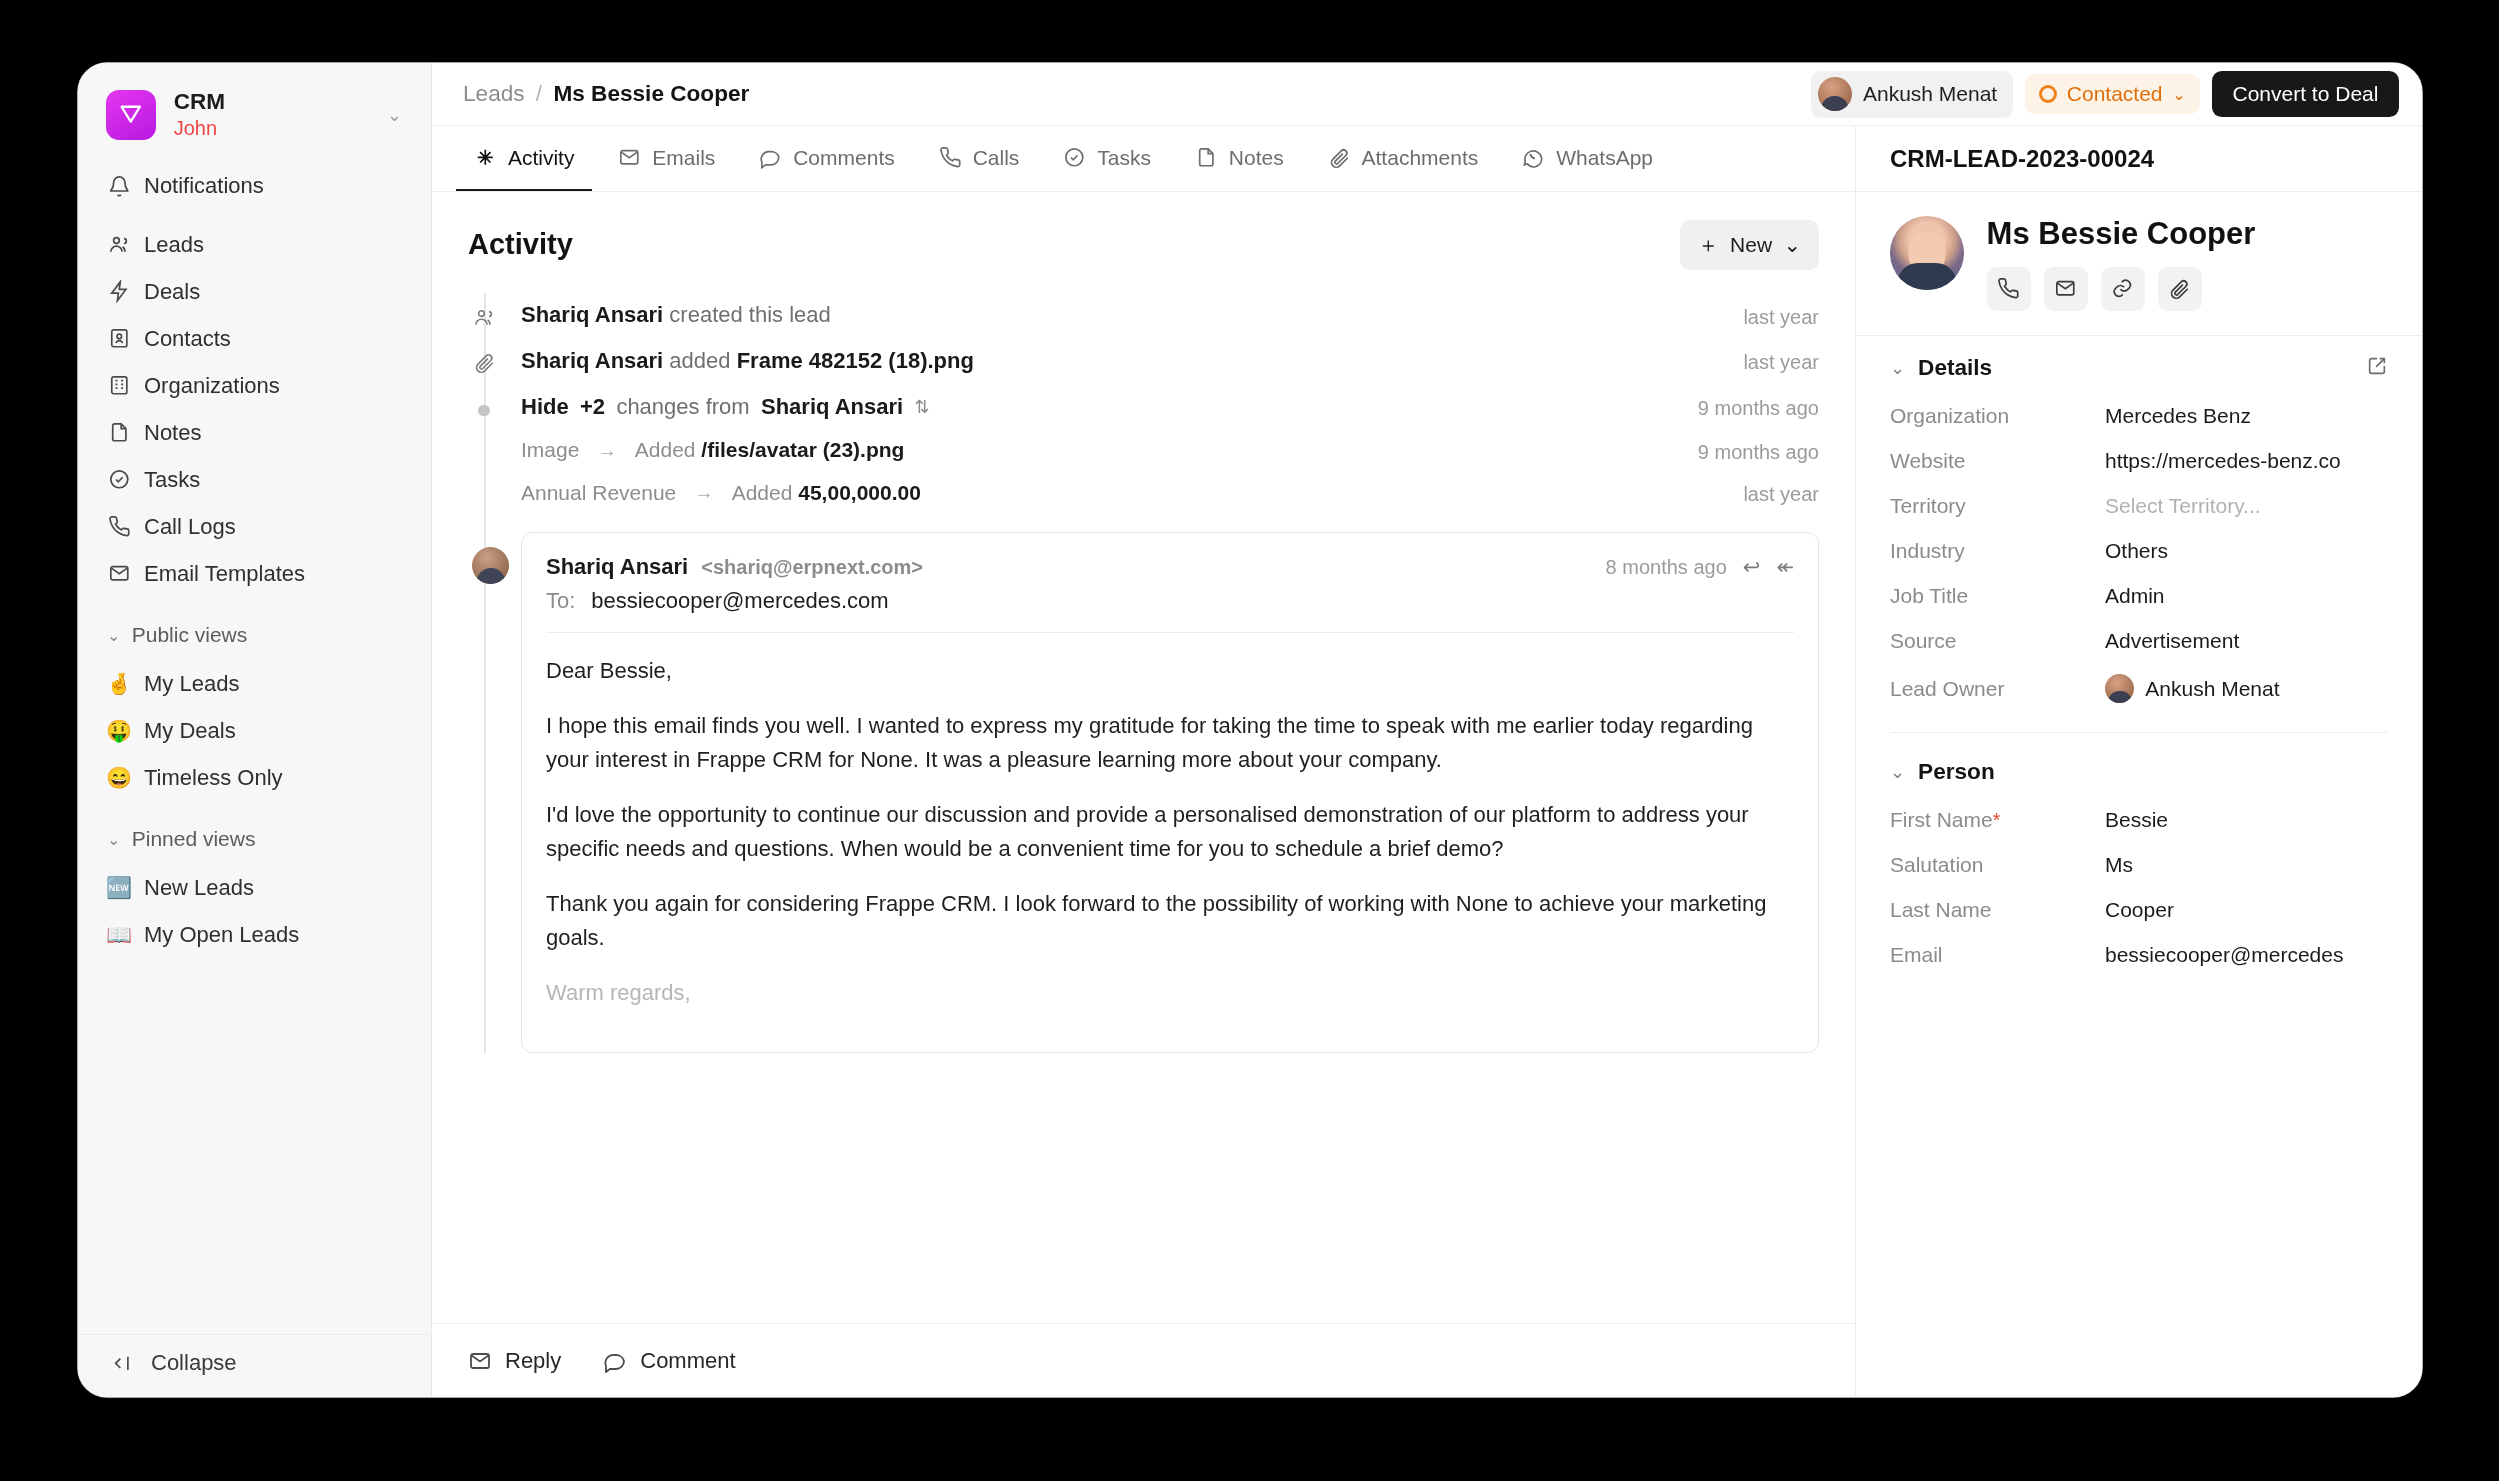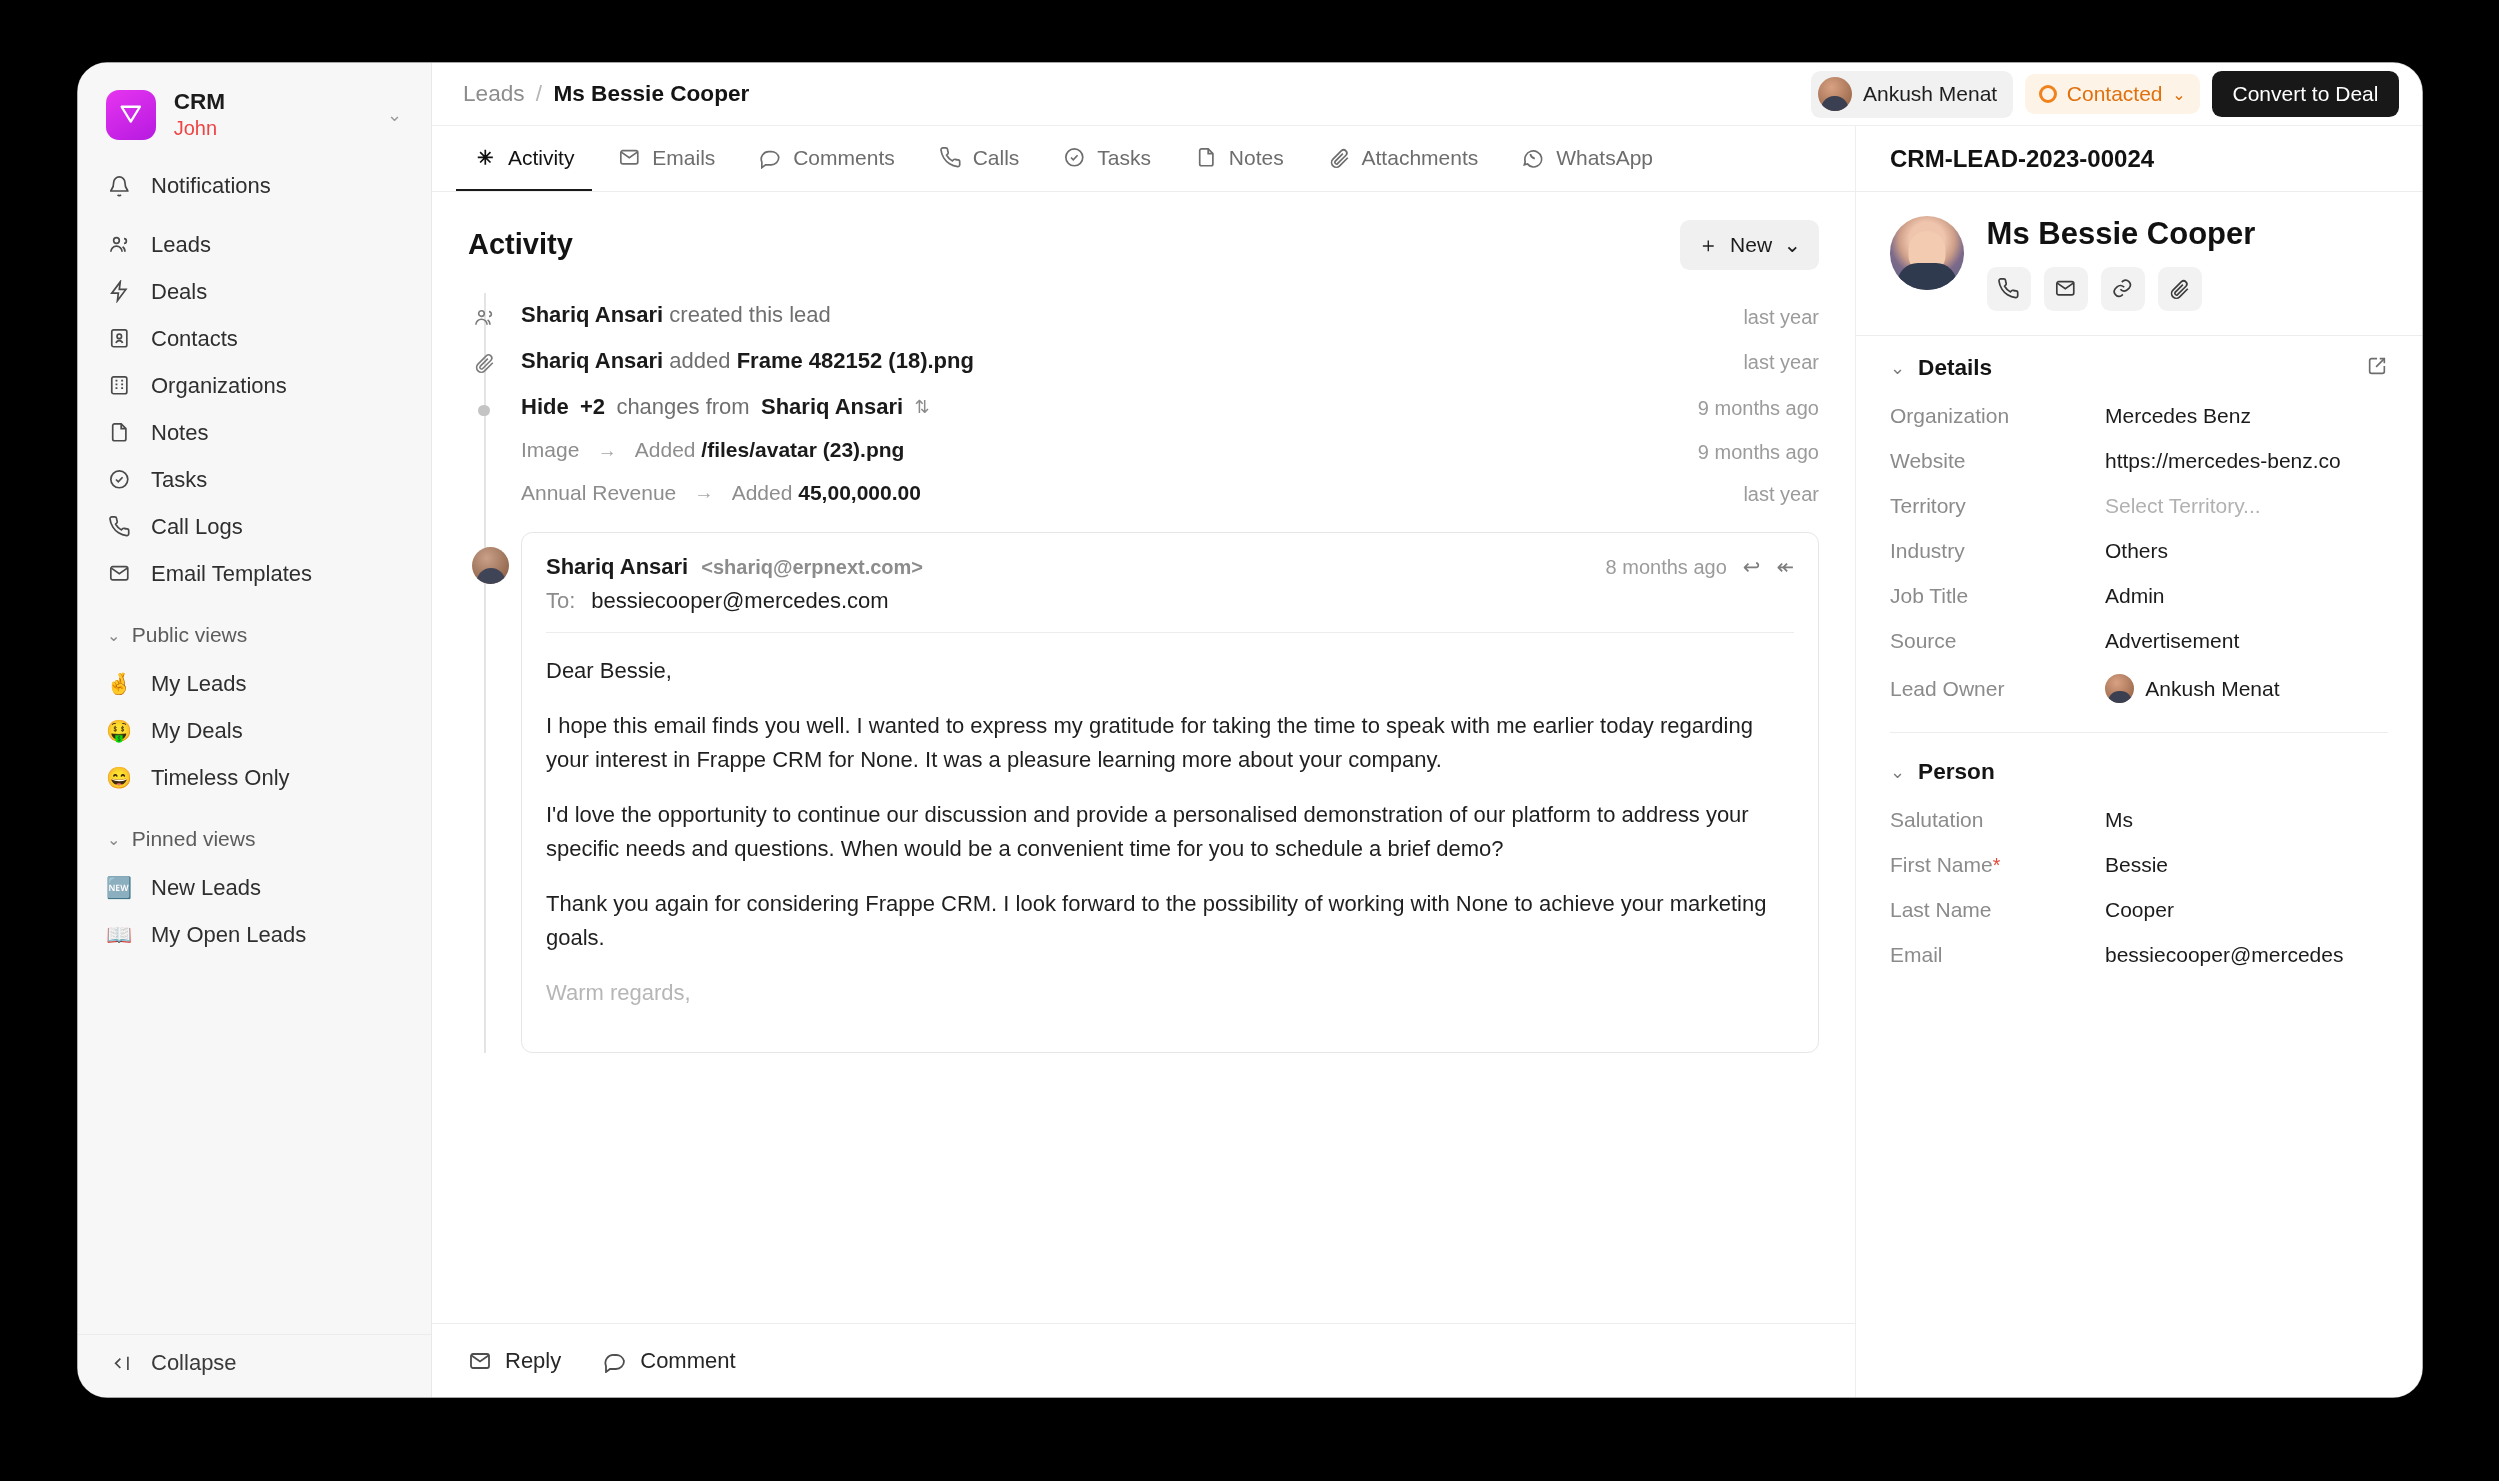--- a/index.html
+++ b/index.html
@@ -52,7 +52,7 @@
 
   .nav-item {
     display: flex; align-items: center;
-    gap: 20px;
+    gap: 13px;
     margin: 0 16px;
     padding: 10.5px 13px;
     border-radius: 9.7px;

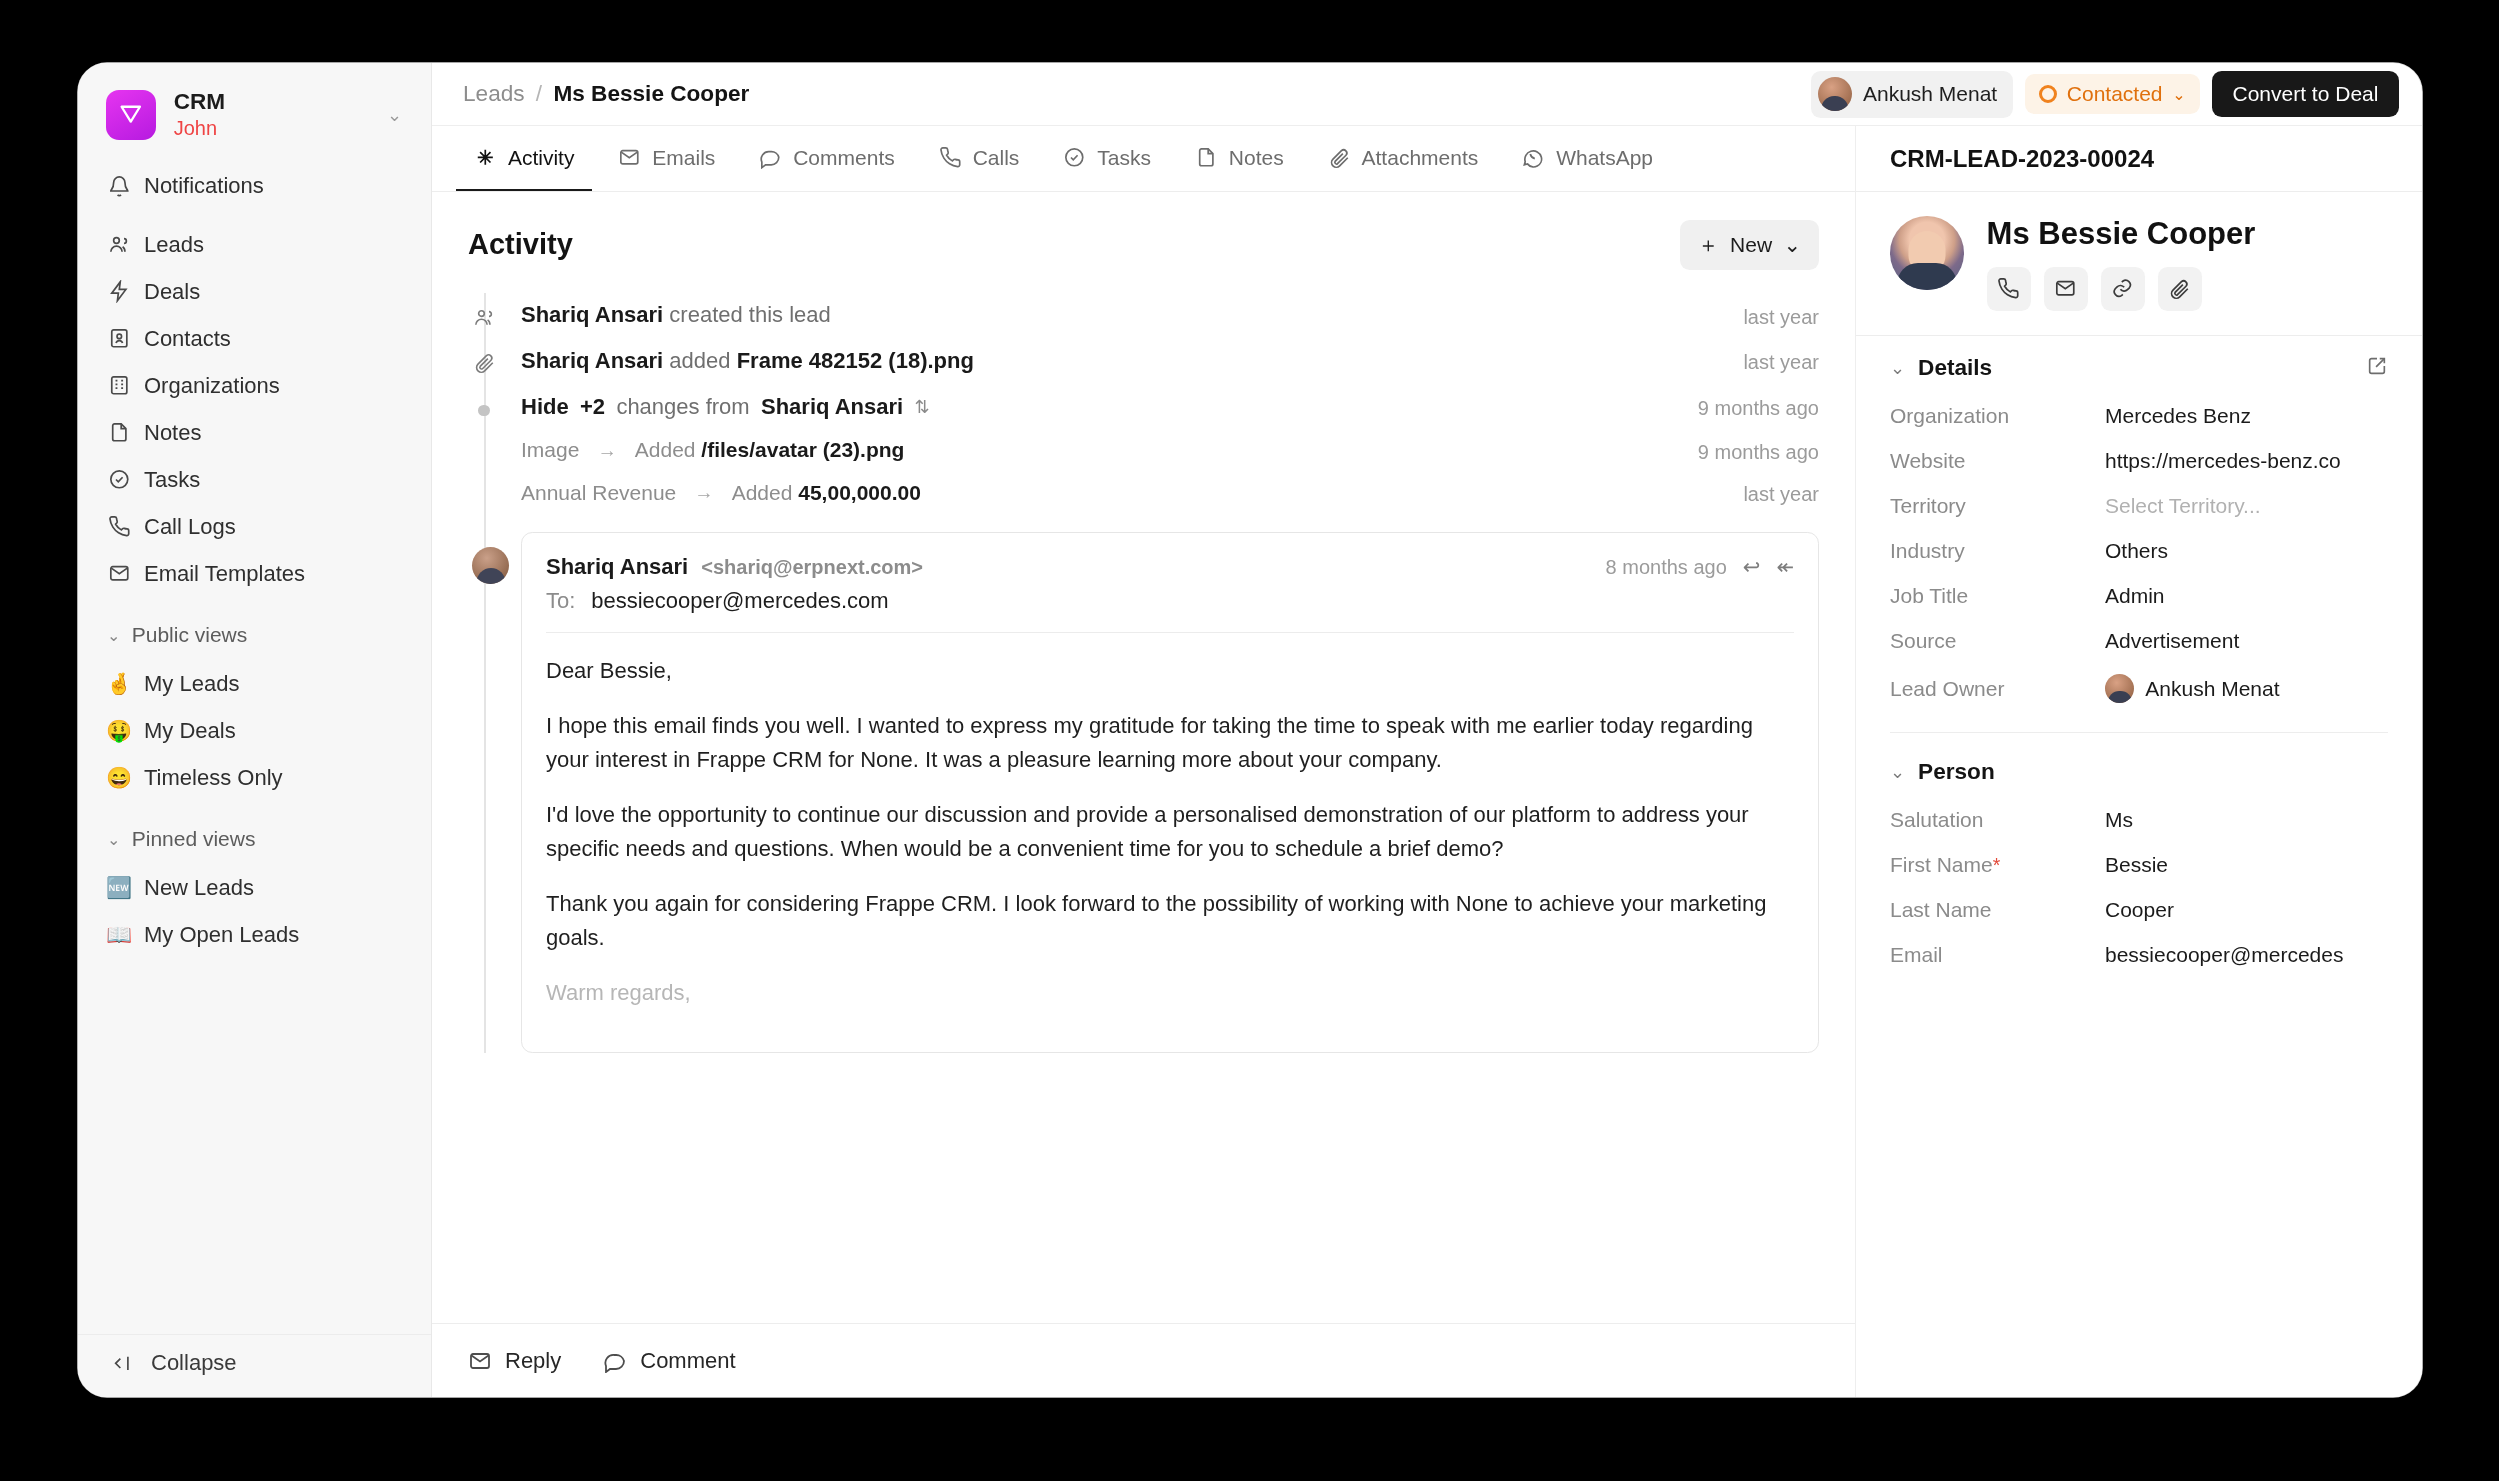--- a/index.html
+++ b/index.html
@@ -770,16 +770,16 @@
           </div>
 
           <div class="field-row">
-            <span class="field-label">Salutation</span>
-            <span class="field-val">Ms</span>
-          </div>
-          <div class="field-row">
             <span class="field-label">
               <span>First Name</span><span class="req">*</span>
             </span>
             <span class="field-val">Bessie</span>
           </div>
           <div class="field-row">
+            <span class="field-label">Salutation</span>
+            <span class="field-val">Ms</span>
+          </div>
+          <div class="field-row">
             <span class="field-label">Last Name</span>
             <span class="field-val">Cooper</span>
           </div>

